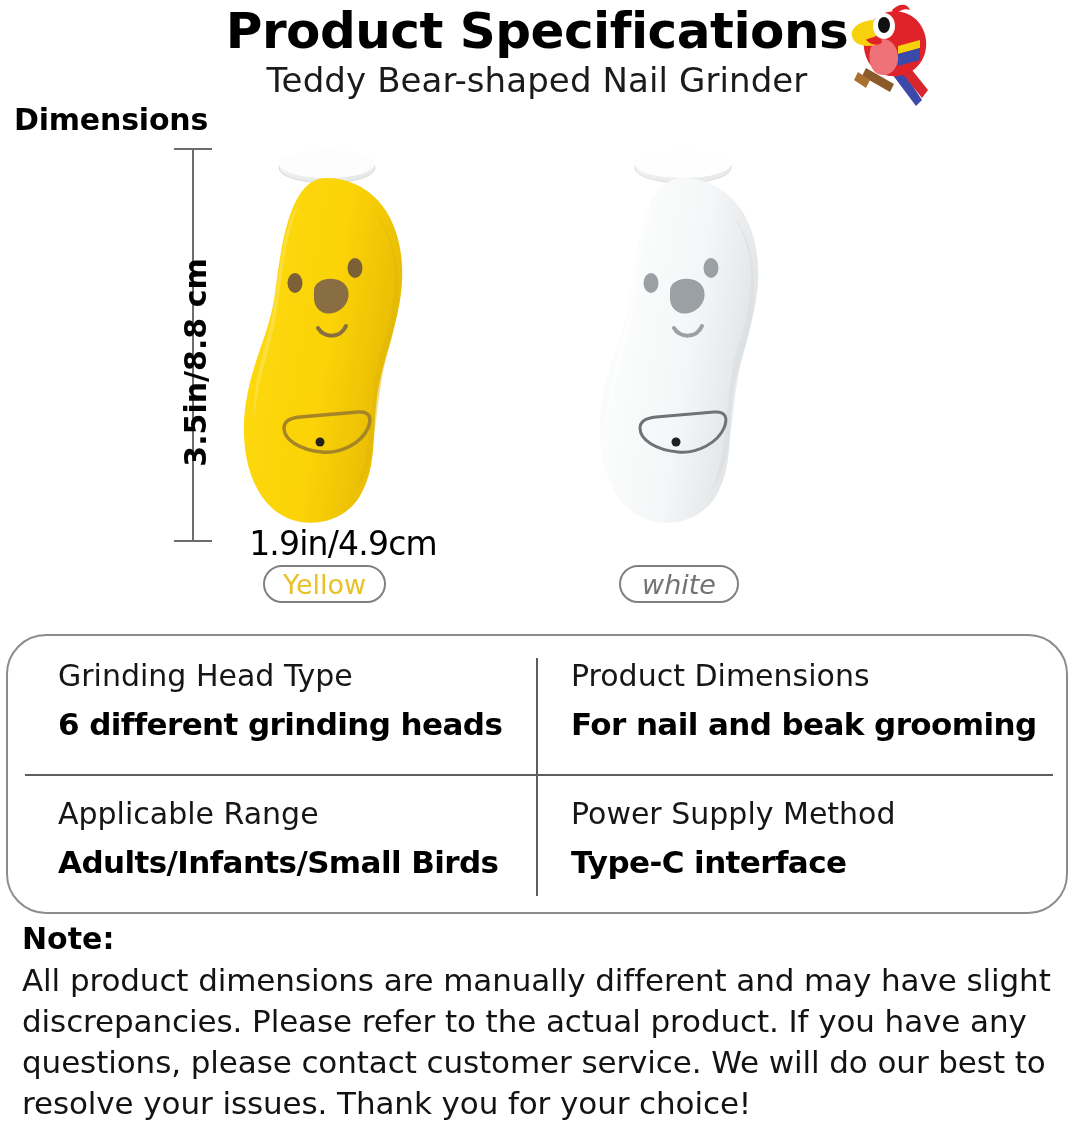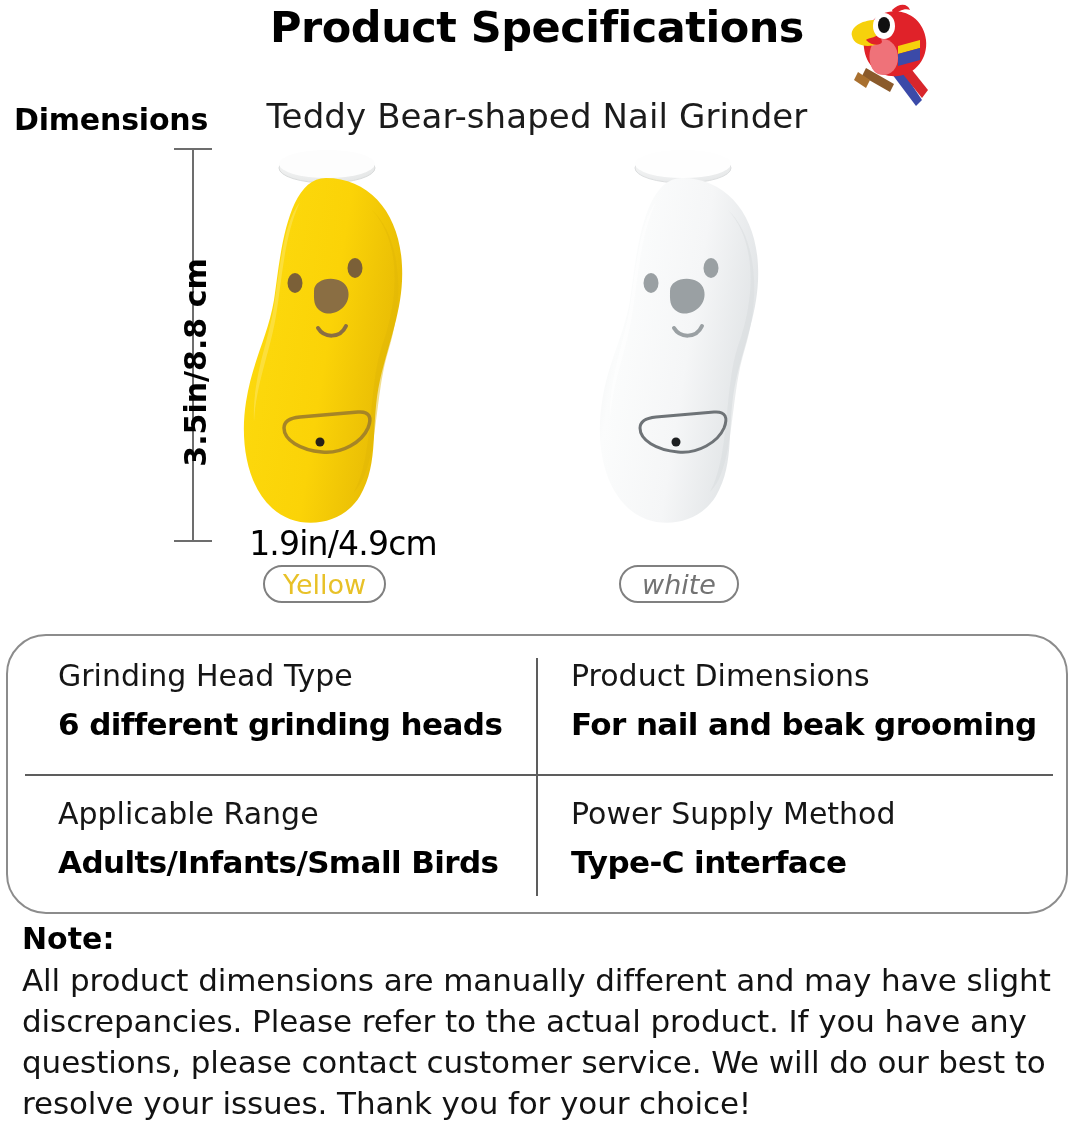--- a/index.html
+++ b/index.html
@@ -26,7 +26,7 @@
     top: 2px;
     width: 1074px;
     text-align: center;
-    font-size: 43px;
+    font-size: 50px;
     font-weight: 700;
     letter-spacing: -0.5px;
     color: #000000;

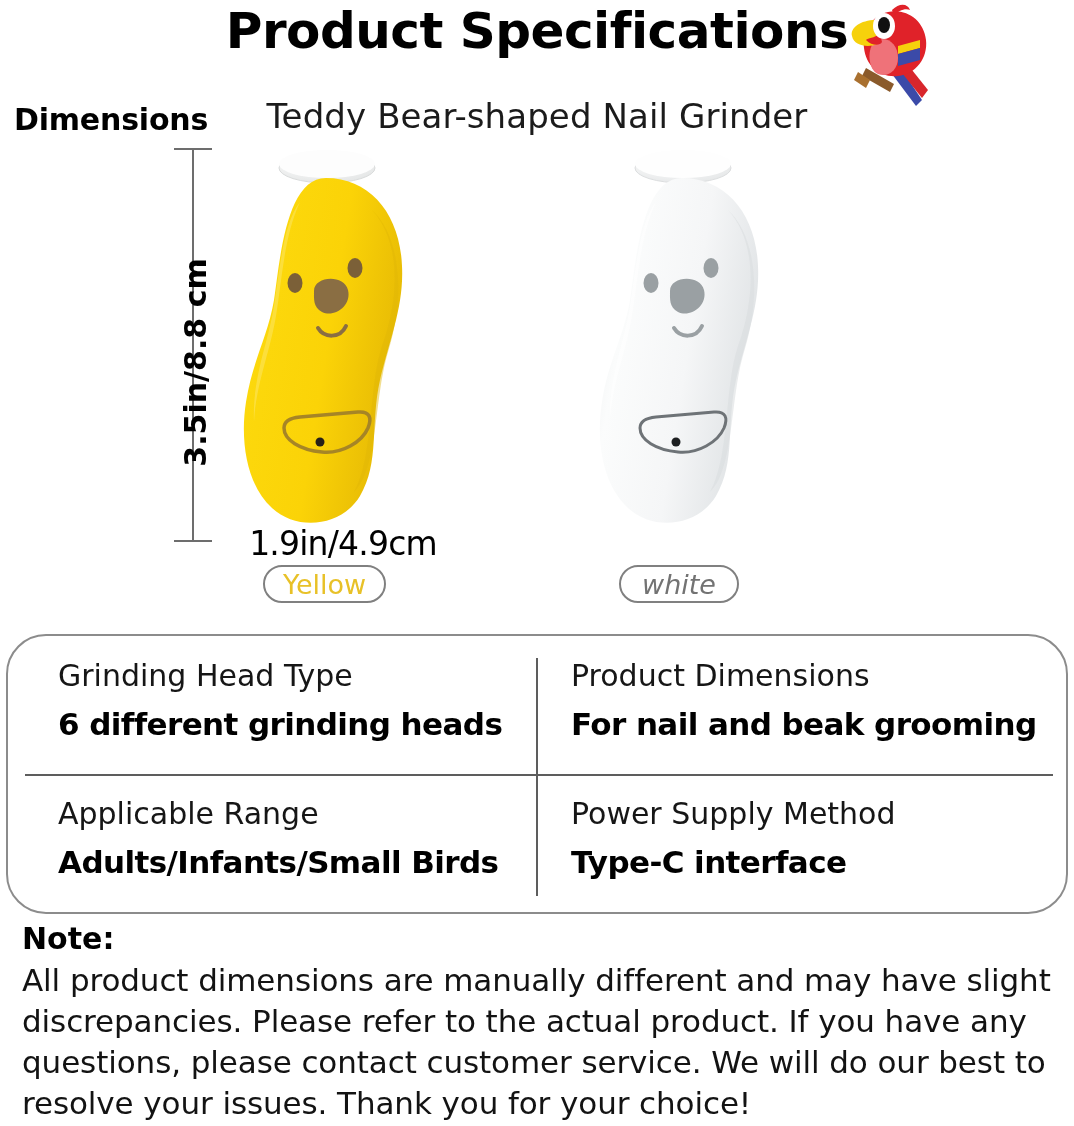--- a/index.html
+++ b/index.html
@@ -43,7 +43,6 @@
     font-weight: 400;
     color: #1b1b1b;
     letter-spacing: 0.1px;
-    margin-top: 36px;
   }
 
   #parrot-icon {

